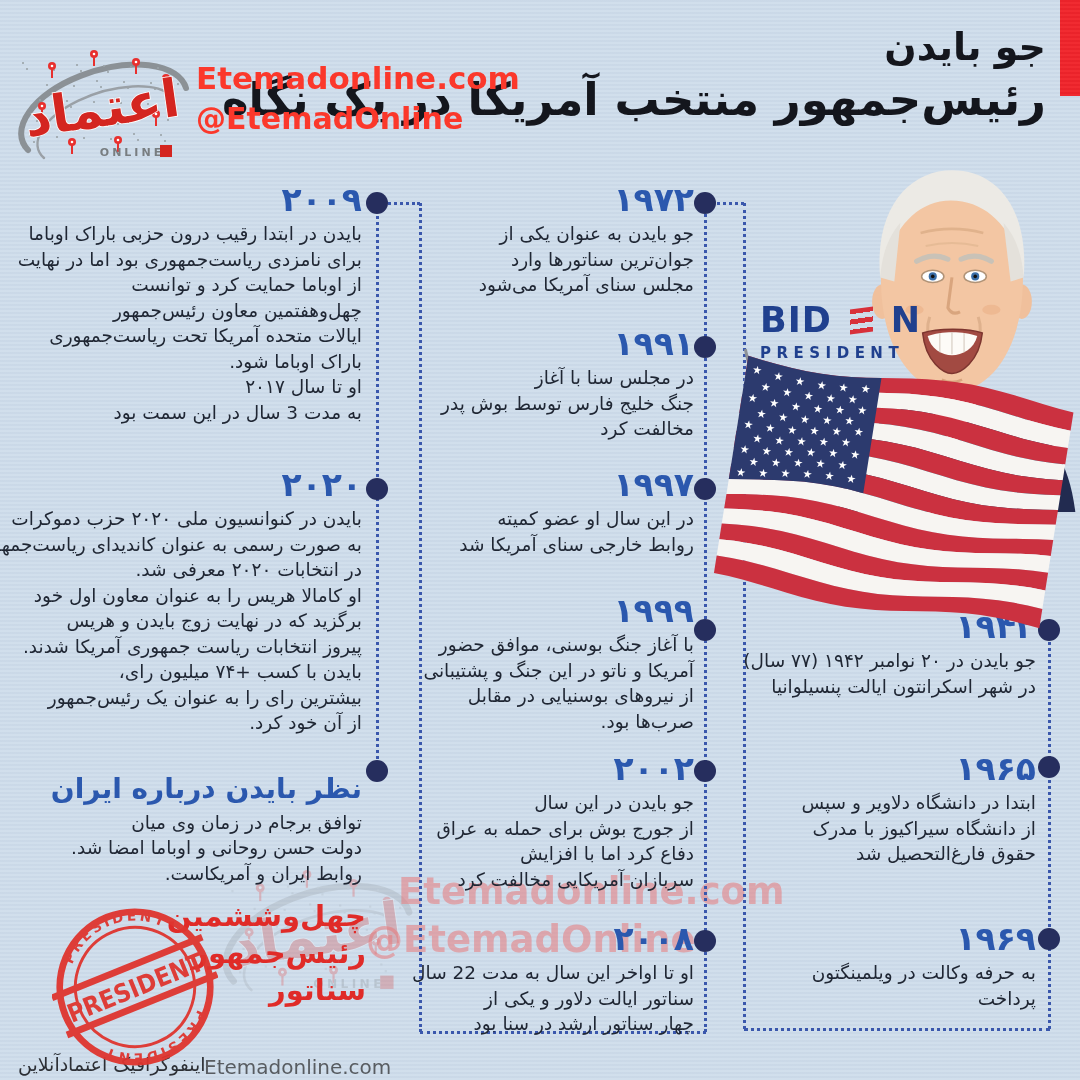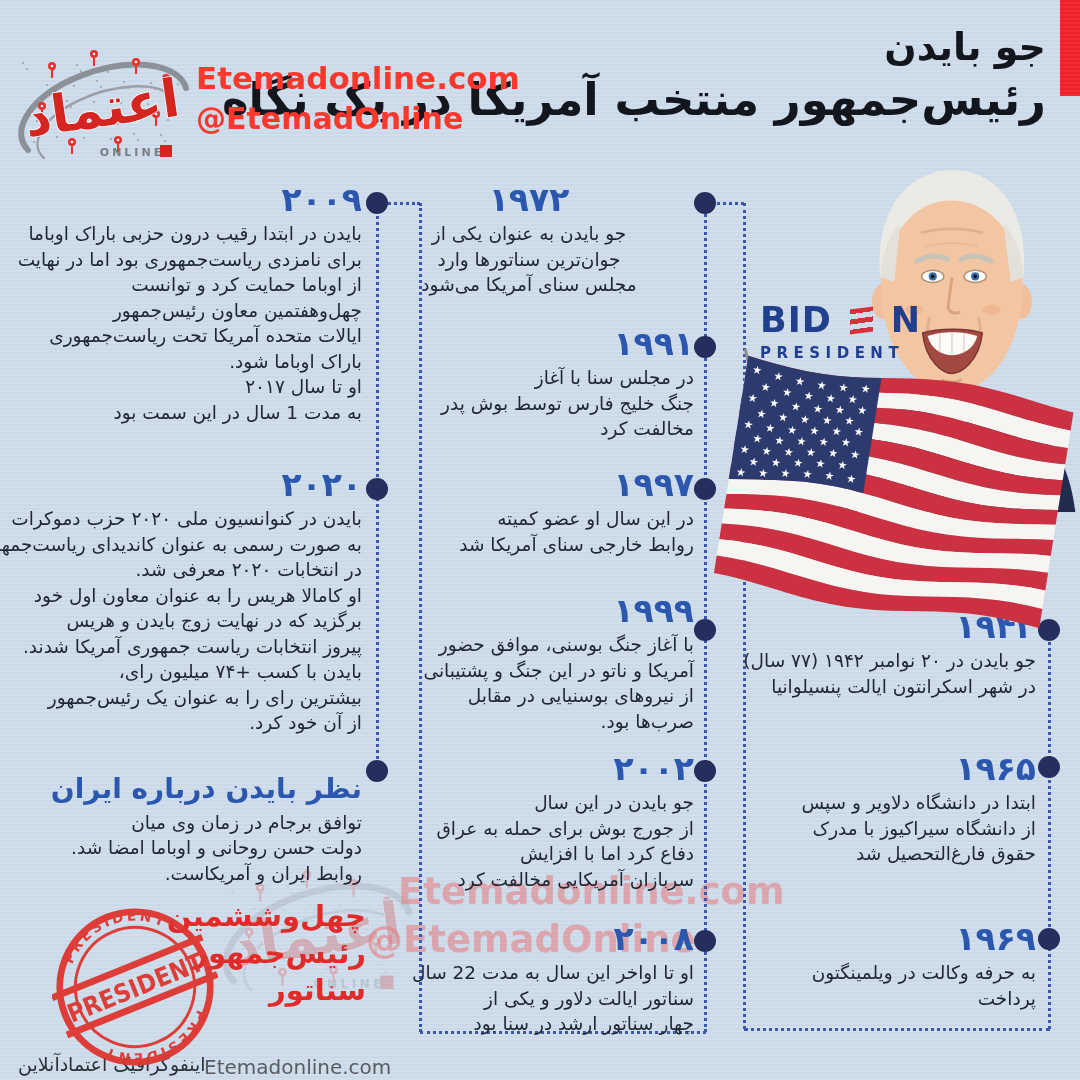--- a/index.html
+++ b/index.html
@@ -39,7 +39,7 @@
   .body{margin-top:5px;font-size:18.5px;line-height:25.5px;color:var(--body);}
   .line{white-space:nowrap;}
   #e2009{top:183px;} #e2020{top:468px;} #eiran{top:750px;}
-  #e1972{top:183px;text-align:center;} #e1991{top:327px;} #e1997{top:468px;}
+  #e1972{top:183px;} #e1991{top:327px;} #e1997{top:468px;}
   #e1999{top:594px;} #e2002{top:752px;} #e2008{top:922px;}
   #e1942{top:610px;} #e1965{top:752px;} #e1969{top:922px;}
 

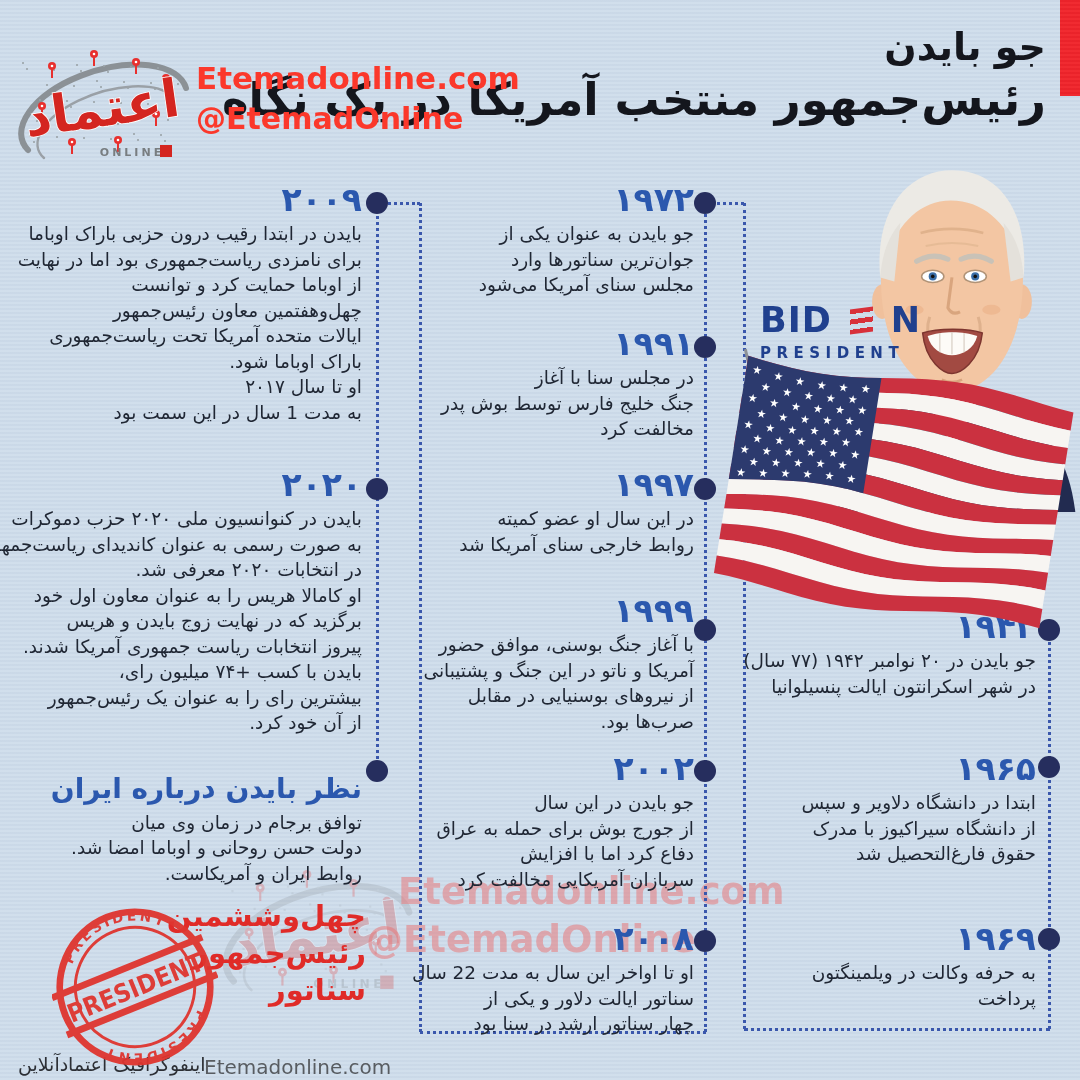--- a/index.html
+++ b/index.html
@@ -254,7 +254,7 @@
         <div class="line">ایالات متحده آمریکا تحت ریاست‌جمهوری</div>
         <div class="line">باراک اوباما شود.</div>
         <div class="line">او تا سال ۲۰۱۷</div>
-        <div class="line">به مدت 1 سال در این سمت بود</div>
+        <div class="line">به مدت 3 سال در این سمت بود</div>
       </div>
     </div>
     <div class="entry" id="e2020">

